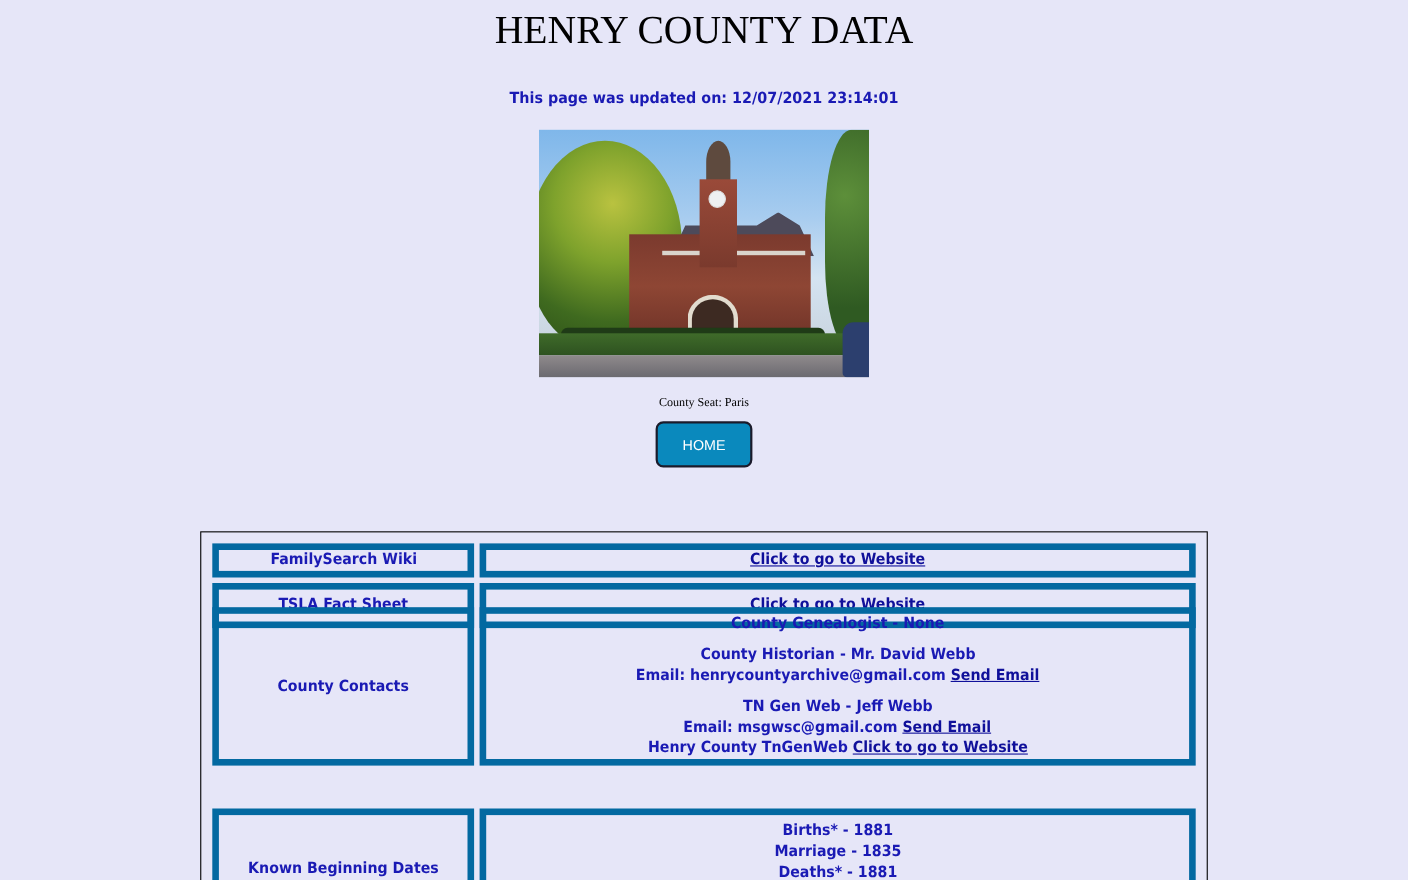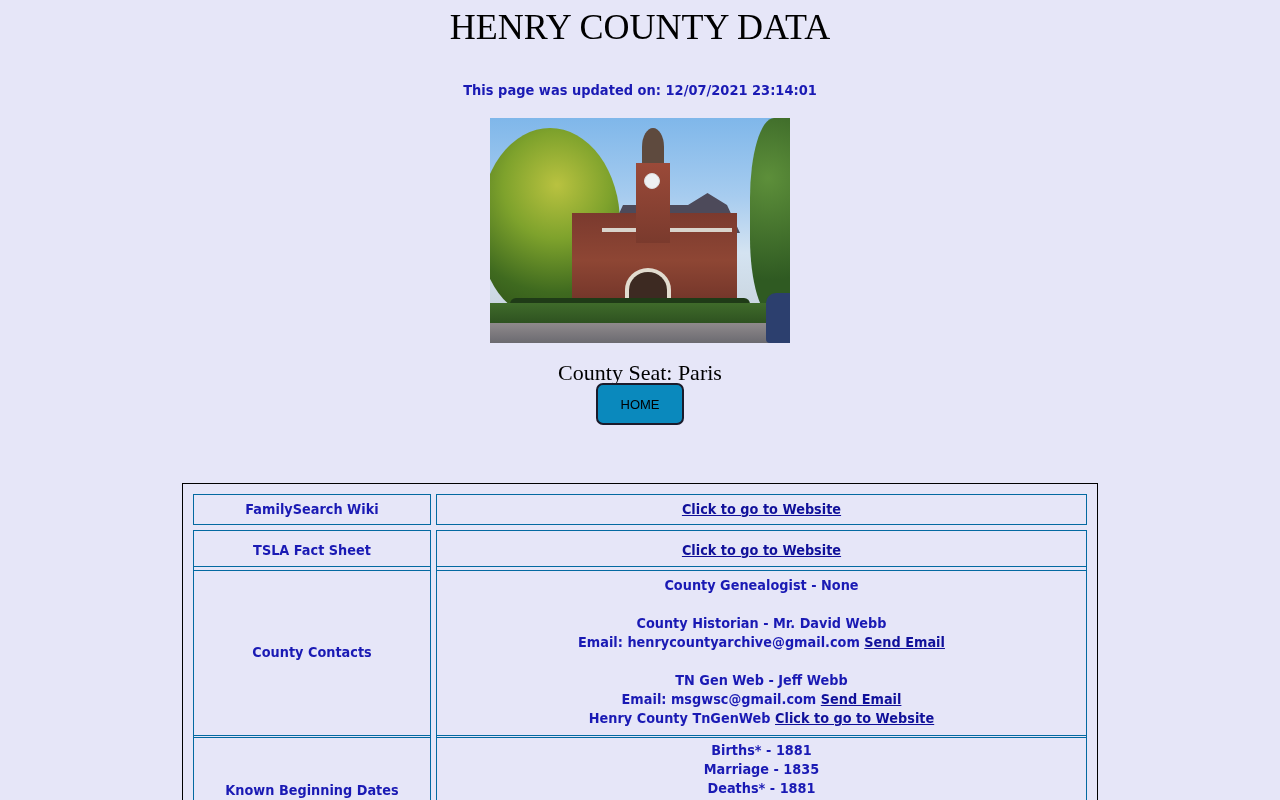--- a/index.html
+++ b/index.html
@@ -92,7 +92,7 @@
     position: absolute; left: 0; top: 360px; width: 1280px;
     text-align: center;
     font-family: "Liberation Serif", serif;
-    font-size: 22px; color: #000;
+    font-size: 11px; color: #000;
   }
   .home-btn {
     position: absolute; left: 596px; top: 383px; width: 88px; height: 42px;

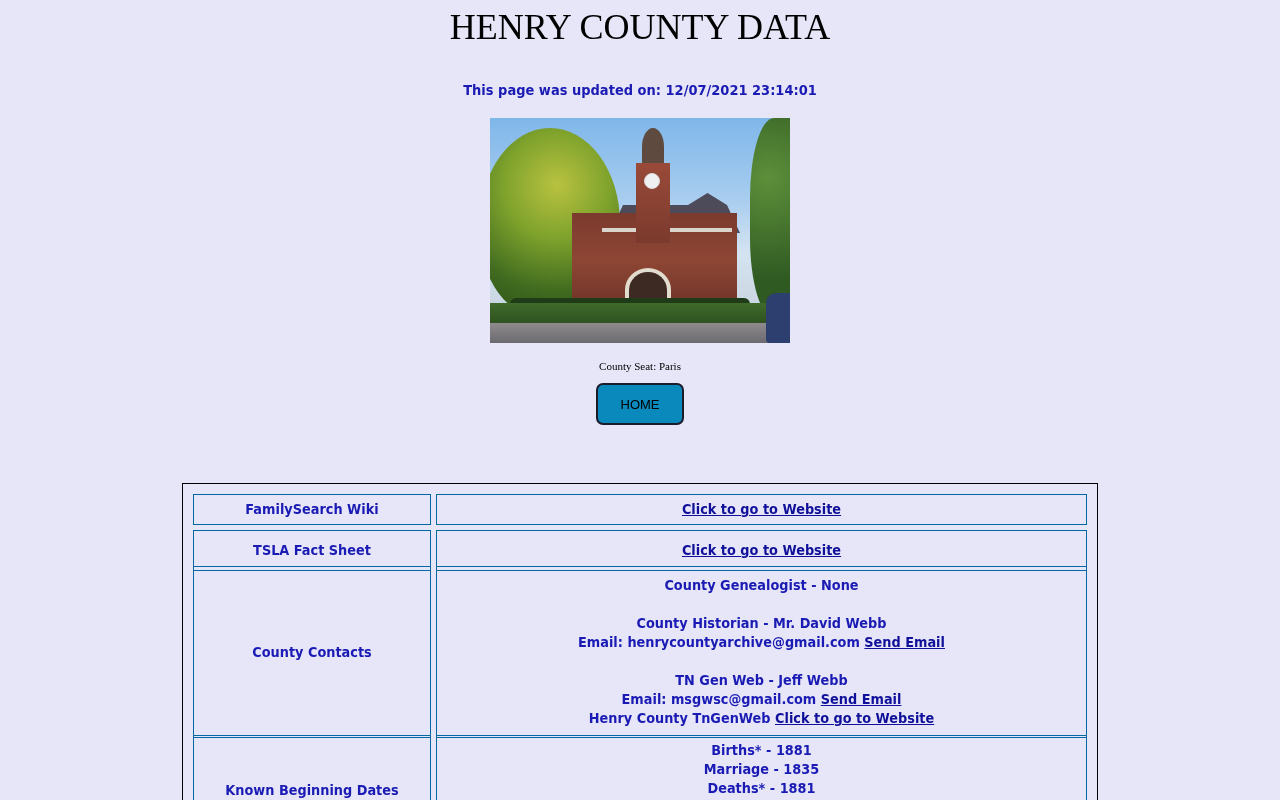--- a/index.html
+++ b/index.html
@@ -100,7 +100,7 @@
     background: #0a89bd;
     border: 2px solid #1b1b2b;
     border-radius: 7px;
-    color: #000000;
+    color: #ffffff;
     font-family: "Liberation Sans", sans-serif;
     font-size: 13px;
     display: flex; align-items: center; justify-content: center;

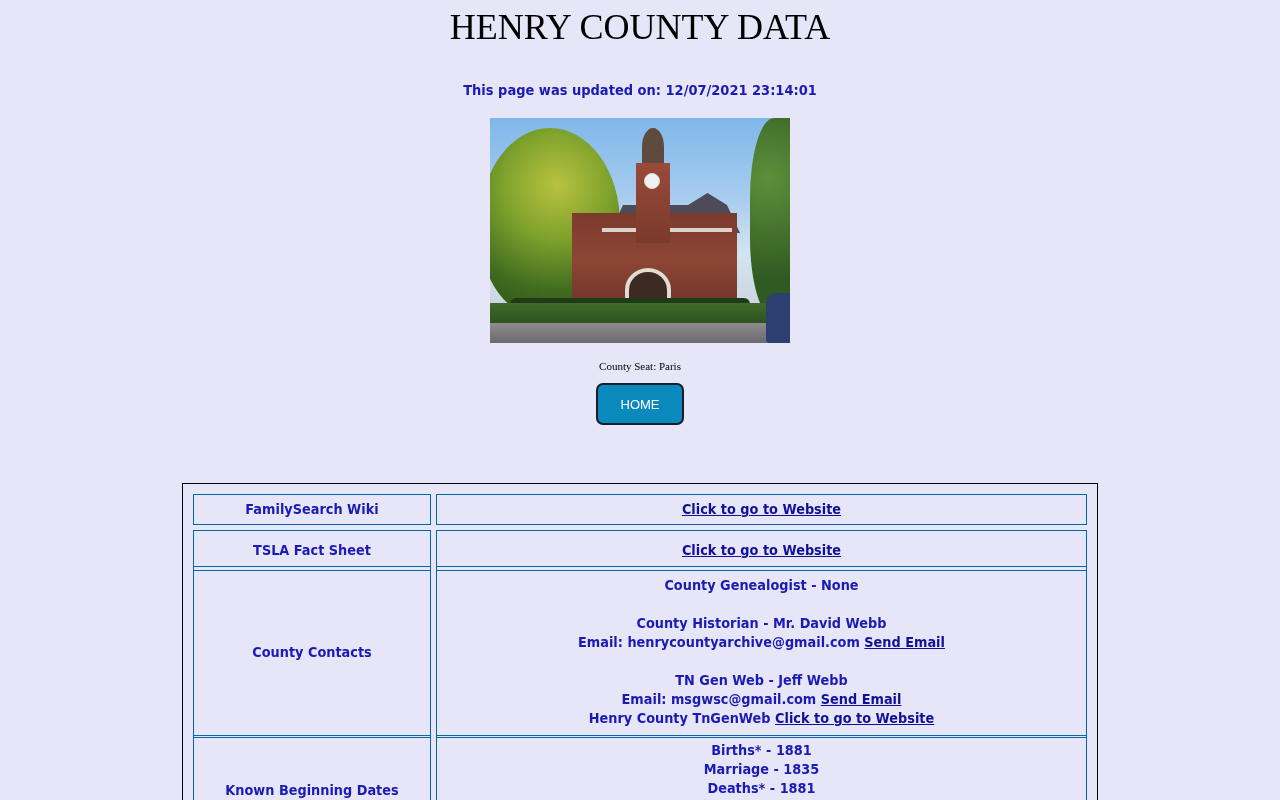--- a/index.html
+++ b/index.html
@@ -113,8 +113,8 @@
   }
   .cell {
     position: absolute; box-sizing: border-box;
-    border: 1px solid #0369a1;
-    display: flex; flex-direction: column; justify-content: center;
+    border: 6px solid #0369a1;
+    display: flex; flex-direction: column; align-items: center; justify-content: center;
     text-align: center;
     font-family: "DejaVu Sans", sans-serif;
     font-size: 14px; font-weight: bold;

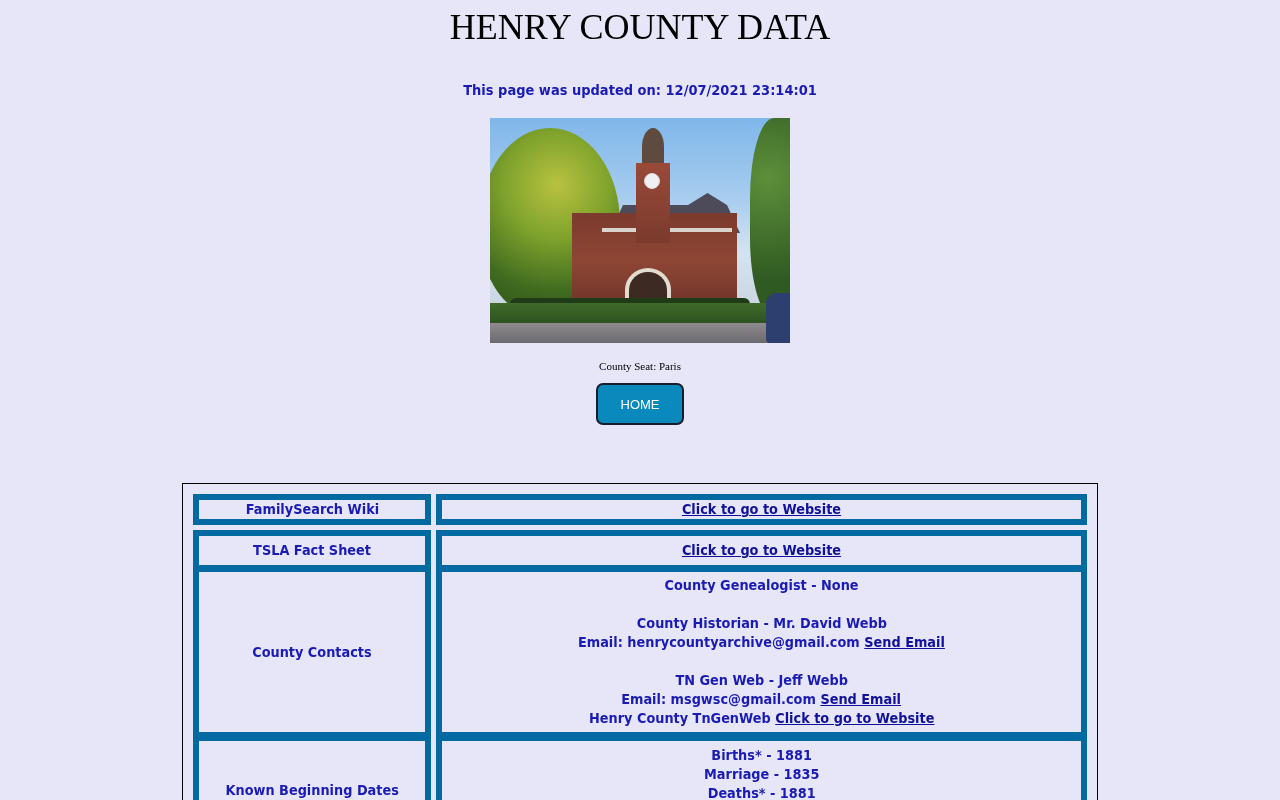--- a/index.html
+++ b/index.html
@@ -132,7 +132,7 @@
   .c2 { left: 436px; width: 651px; }
   .r1 { top: 494px; height: 31px; }
   .r2 { top: 530px; height: 41px; }
-  .r3 { top: 566px; height: 172px; }
+  .r3 { top: 552px; height: 144px; }
   .r4 { top: 735px; height: 110px; justify-content: flex-start; padding-top: 5px; }
   .r4l { top: 735px; height: 110px; }
 </style>

